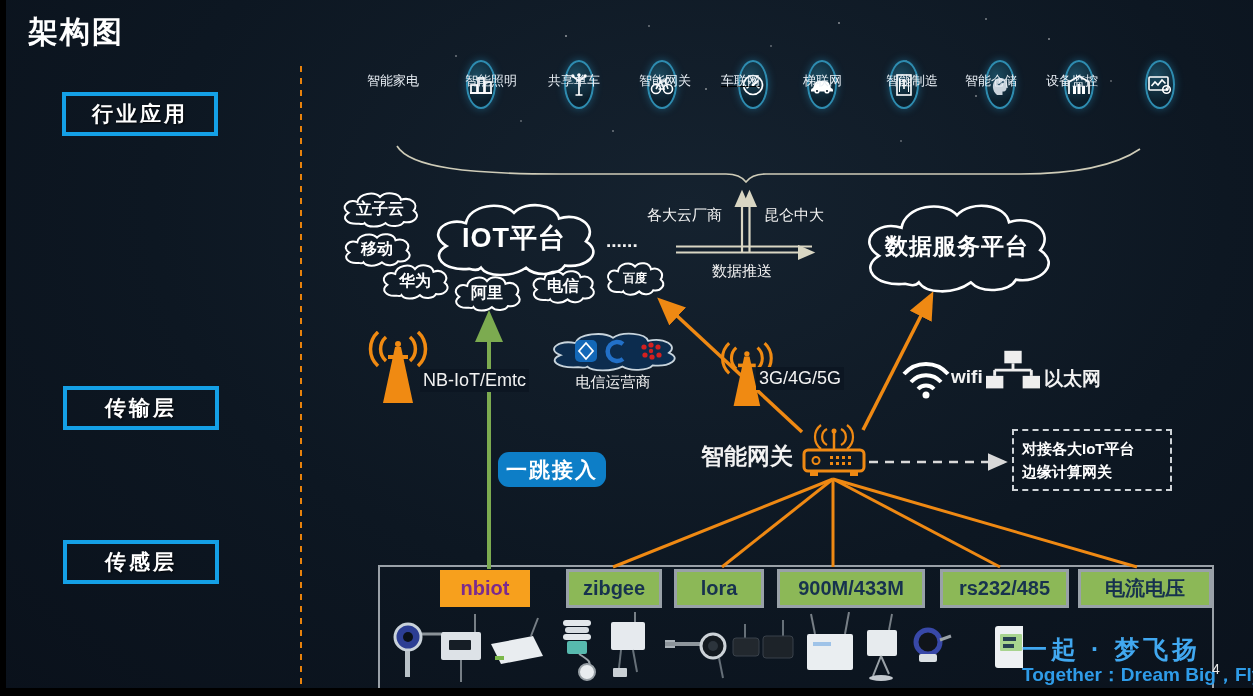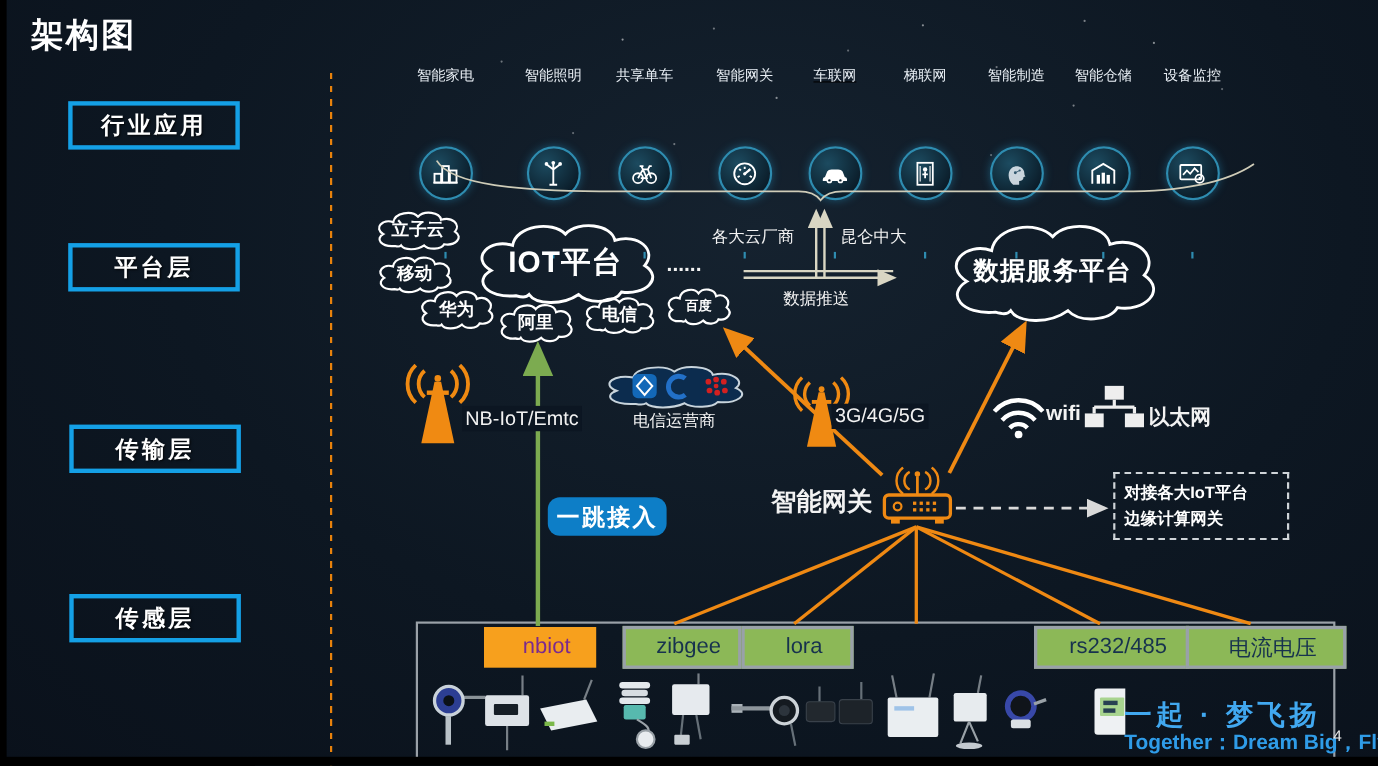--- a/index.html
+++ b/index.html
@@ -15,7 +15,7 @@
     font-size:21px;letter-spacing:3px;text-shadow:1px 1px 2px rgba(0,0,0,.8);}
   .vline{position:absolute;left:300px;top:66px;width:2px;height:630px;
     background:repeating-linear-gradient(to bottom,#e8820c 0 6px,transparent 6px 12px);}
-  .app-item{position:absolute;top:60px;width:76px;display:flex;flex-direction:column;align-items:center;gap:47px;}
+  .app-item{position:absolute;top:60px;width:76px;display:flex;flex-direction:row;align-items:center;gap:47px;}
   .app-label{color:#e9eff5;font-size:13px;white-space:nowrap;margin-bottom:8px;}
   .app-circle{width:45px;height:45px;border-radius:50%;border:2px solid #2e8cb0;
     background:radial-gradient(circle at 35% 30%, #1c4b60, #0b1d2a 75%);

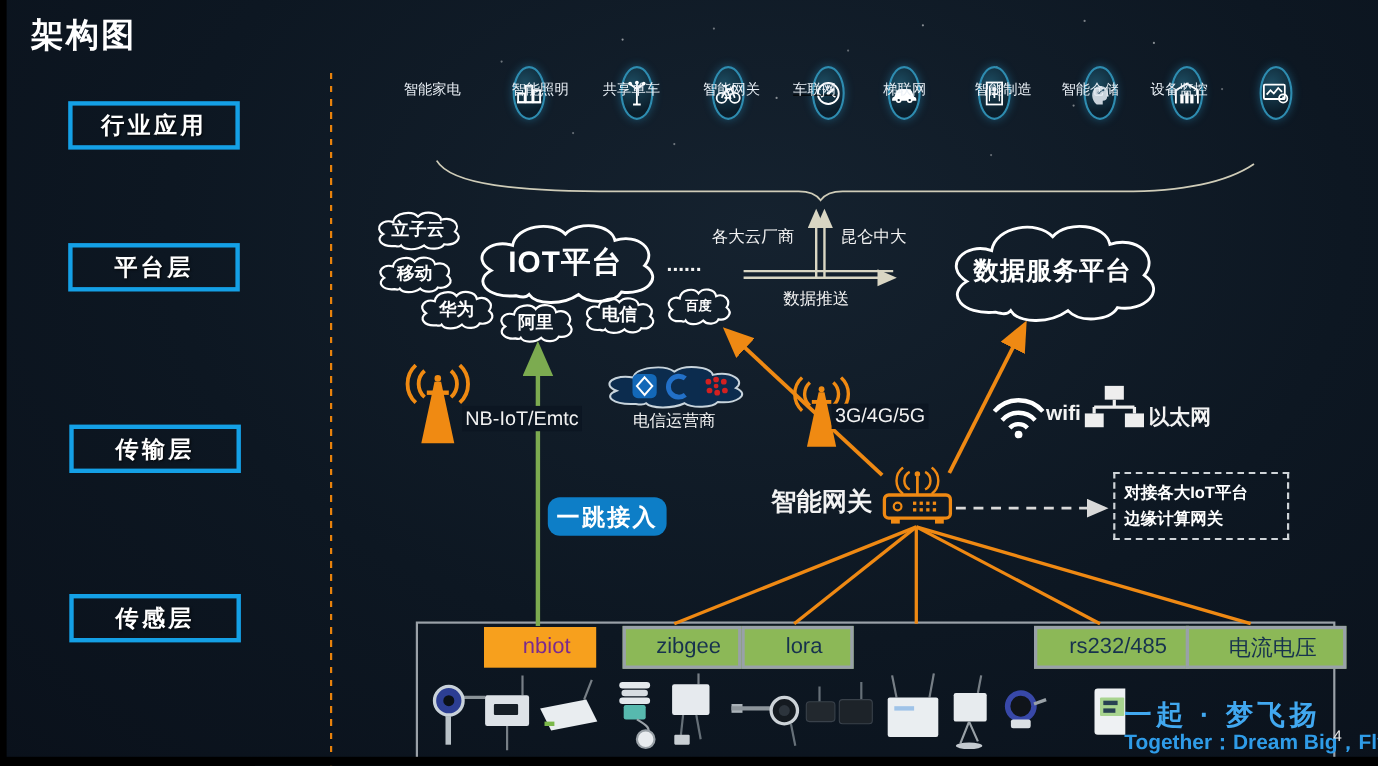--- a/index.html
+++ b/index.html
@@ -60,9 +60,6 @@
   <div class="layer-box" style="left:62px;top:92px;">
     <span>行业应用</span>
   </div>
-  <div class="layer-box" style="left:62px;top:221px;">
-    <span>平台层</span>
-  </div>
   <div class="layer-box" style="left:63px;top:386px;">
     <span>传输层</span>
   </div>

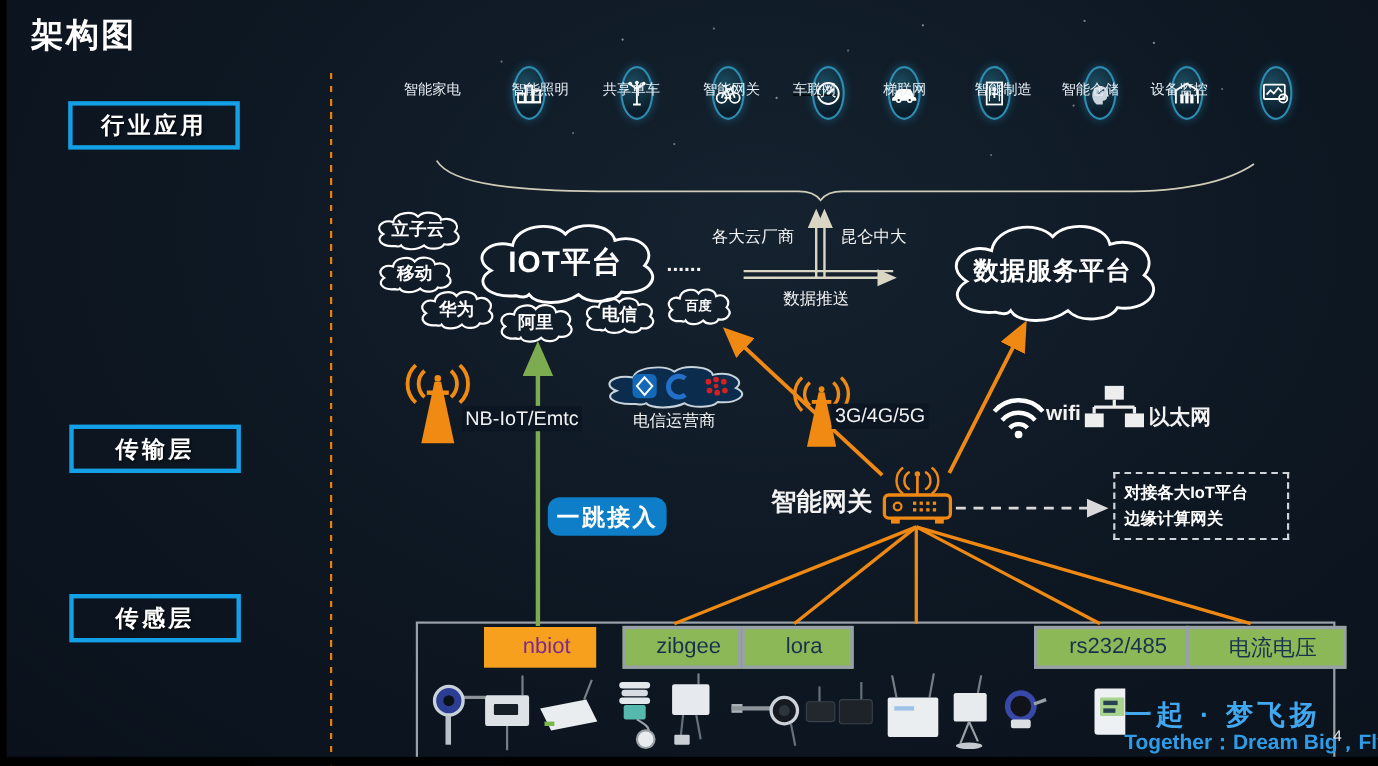--- a/index.html
+++ b/index.html
@@ -27,7 +27,7 @@
     color:#fff;font-weight:bold;white-space:nowrap;}
   .cloud-line{fill:none;stroke:#fff;vector-effect:non-scaling-stroke;}
   .txt{position:absolute;color:#f2f2f2;white-space:nowrap;}
-  .proto{position:absolute;display:flex;align-items:center;justify-content:center;font-weight:normal;font-size:20px;padding-left:12px;}
+  .proto{position:absolute;display:flex;align-items:center;justify-content:center;font-weight:bold;font-size:20px;}
   .proto.green{background:#8cb857;border:3px solid #99a1a8;color:#17324e;}
   .proto.orange{background:#f7a01d;color:#7b2a8e;border:none;}
   .one-hop{position:absolute;left:498px;top:452px;width:108px;height:35px;background:#0d7ec7;

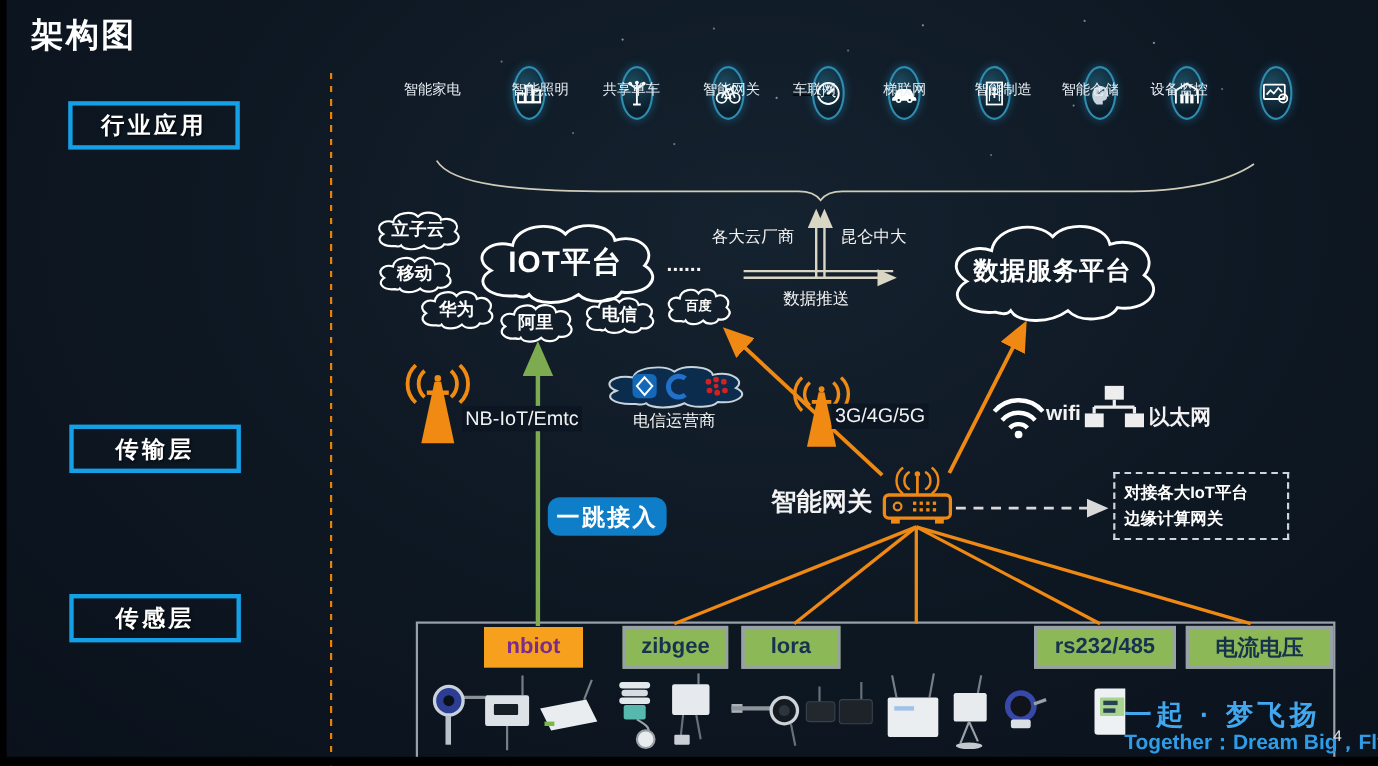--- a/index.html
+++ b/index.html
@@ -378,6 +378,9 @@
   <div class="proto green" style="left:674px;top:569px;width:84px;height:33px;z-index:3;">
     <span>lora</span>
   </div>
+  <div class="proto green" style="left:777px;top:569px;width:142px;height:33px;z-index:3;">
+    <span>900M/433M</span>
+  </div>
   <div class="proto green" style="left:940px;top:569px;width:123px;height:33px;z-index:3;">
     <span>rs232/485</span>
   </div>

